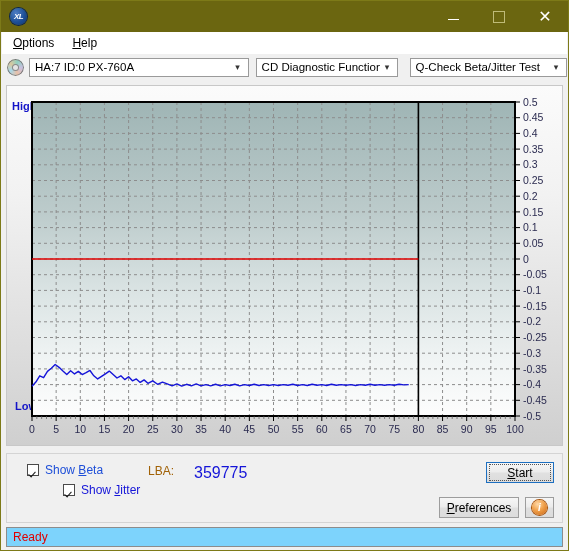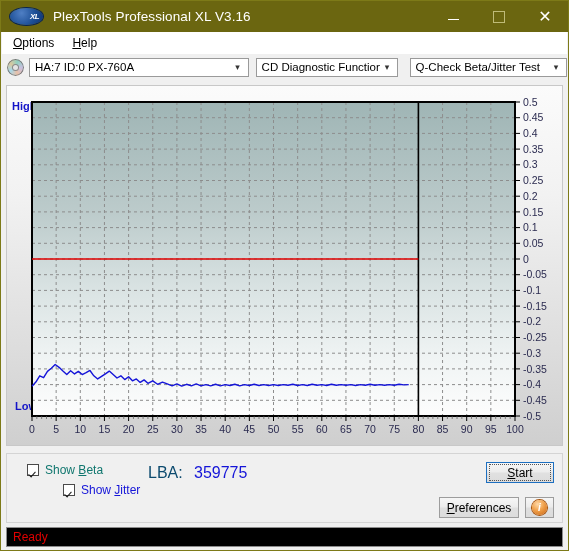--- a/index.html
+++ b/index.html
@@ -23,7 +23,7 @@
     background:radial-gradient(circle at 35% 30%,#4f7fc4 0%,#1d4f96 55%,#0d3372 100%);
     color:#fff;font-size:8px;font-weight:bold;font-style:italic;
     display:flex;align-items:center;justify-content:center;
-    letter-spacing:-0.5px;box-shadow:0 0 0 1px #0a2550;padding-left:16px;
+    letter-spacing:-0.5px;box-shadow:0 0 0 1px #0a2550;
   }
   .title-text{
     color:#ffffff;font-size:13.5px;margin-left:10px;letter-spacing:0.1px;

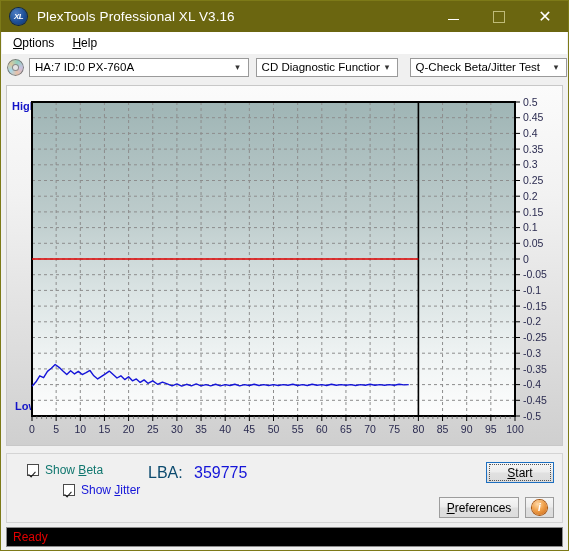--- a/index.html
+++ b/index.html
@@ -152,7 +152,6 @@
 
   <div class="titlebar">
     <div class="app-icon">XL</div>
-    <div class="title-text">PlexTools Professional XL V3.16</div>
     <div class="tb-btns">
       <div class="tb-btn min">
           <span></span>

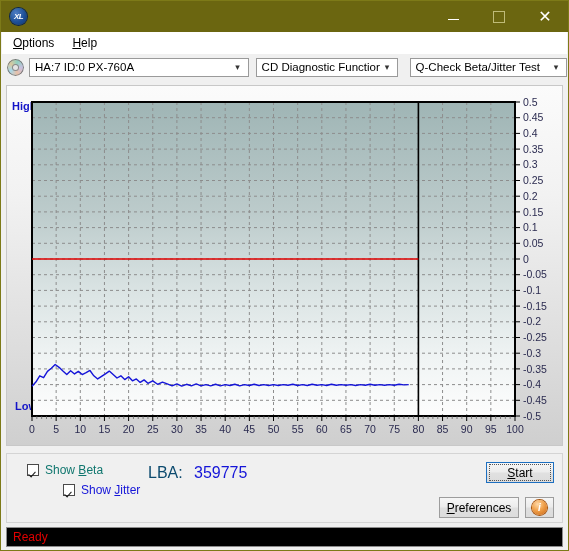--- a/index.html
+++ b/index.html
@@ -109,7 +109,7 @@
   }
   .chk-label{font-size:12px;margin-left:6px;white-space:nowrap;}
   .chk-label u{text-decoration:underline;}
-  #lbl-beta{color:#0f766e;}
+  #lbl-beta{color:#1d4ed8;}
   #lbl-jitter{color:#1414d8;}
   .lba-key{position:absolute;left:141px;top:10px;font-size:16px;color:#0c4a6e;}
   .lba-val{position:absolute;left:187px;top:10px;font-size:16px;color:#1414d8;}

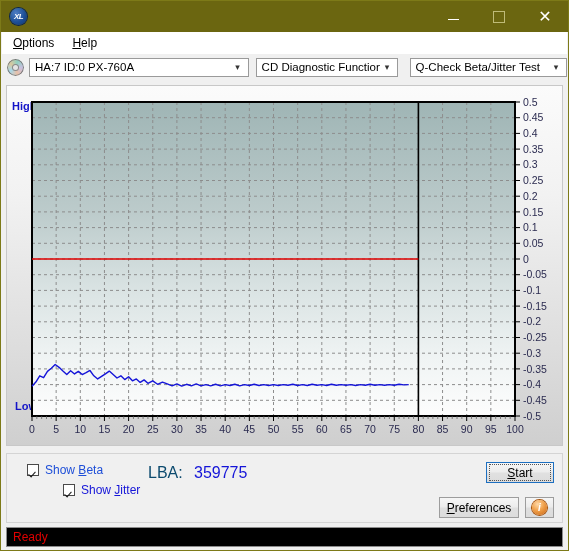--- a/index.html
+++ b/index.html
@@ -111,7 +111,7 @@
   .chk-label u{text-decoration:underline;}
   #lbl-beta{color:#1d4ed8;}
   #lbl-jitter{color:#1414d8;}
-  .lba-key{position:absolute;left:141px;top:10px;font-size:16px;color:#0c4a6e;}
+  .lba-key{position:absolute;left:141px;top:10px;font-size:12px;color:#a16207;}
   .lba-val{position:absolute;left:187px;top:10px;font-size:16px;color:#1414d8;}
   .btn{
     background:linear-gradient(180deg,#f6f6f6 0%,#ececec 48%,#e0e0e0 52%,#dcdcdc 100%);

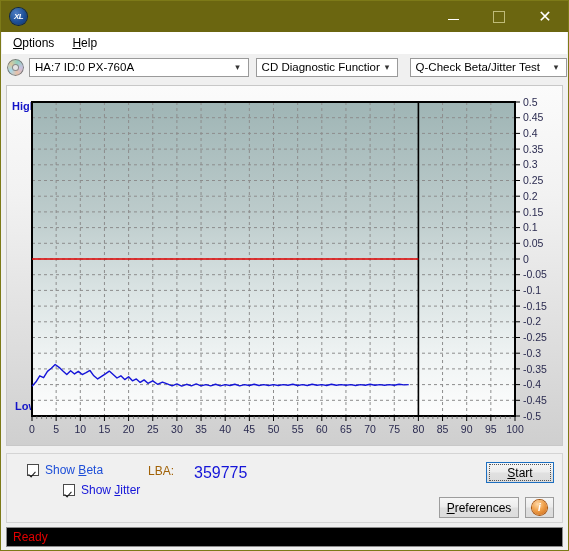--- a/index.html
+++ b/index.html
@@ -140,7 +140,7 @@
   
   .statusbar{
     position:absolute;left:5px;top:526px;width:557px;height:20px;
-    background:#000000;border:1px solid #8c8c8c;box-sizing:border-box;
+    background:#7dd3fc;border:1px solid #8c8c8c;box-sizing:border-box;
     display:flex;align-items:center;
   }
   .status-text{font-size:12px;color:#e00000;margin-left:6px;}

